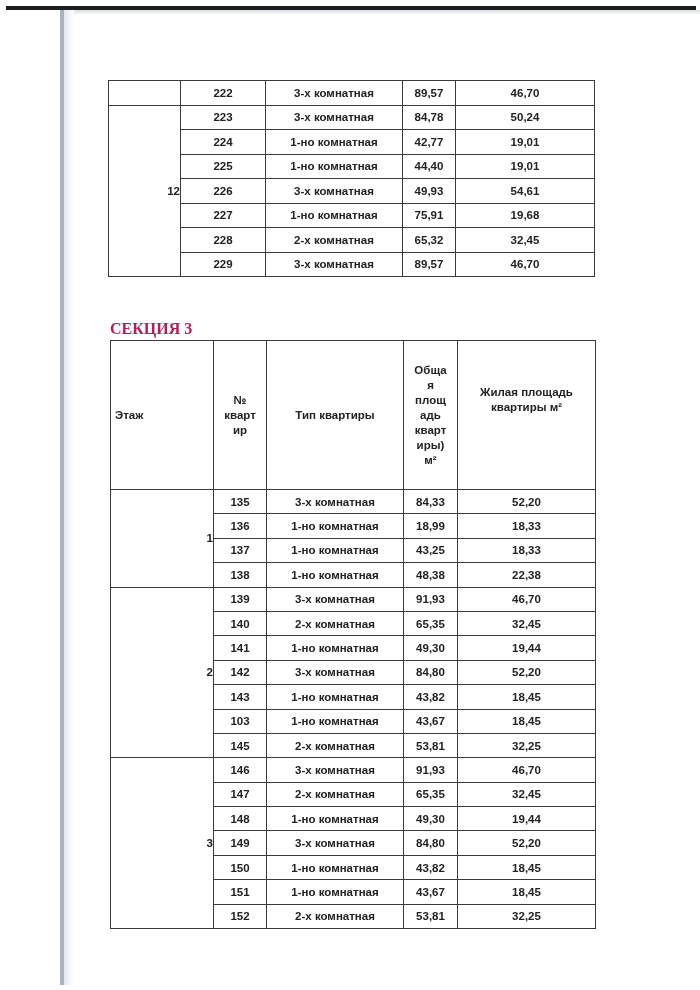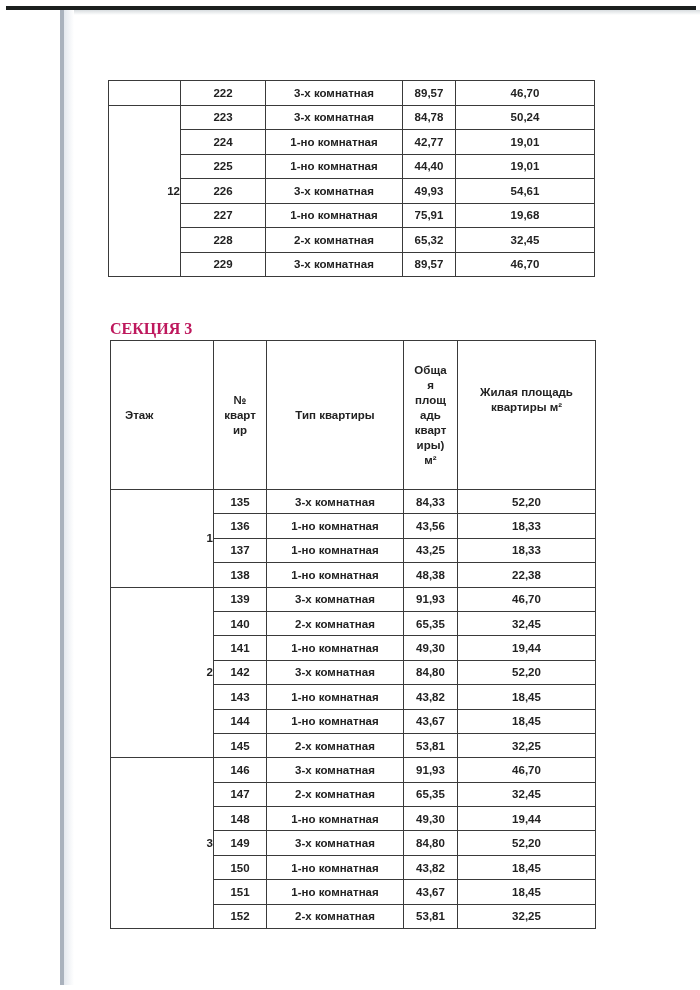--- a/index.html
+++ b/index.html
@@ -74,7 +74,7 @@
     }
     th.floor-h {
       text-align: left;
-      padding-left: 14px;
+      padding-left: 4px;
     }
     #table-top {
       left: 108px;

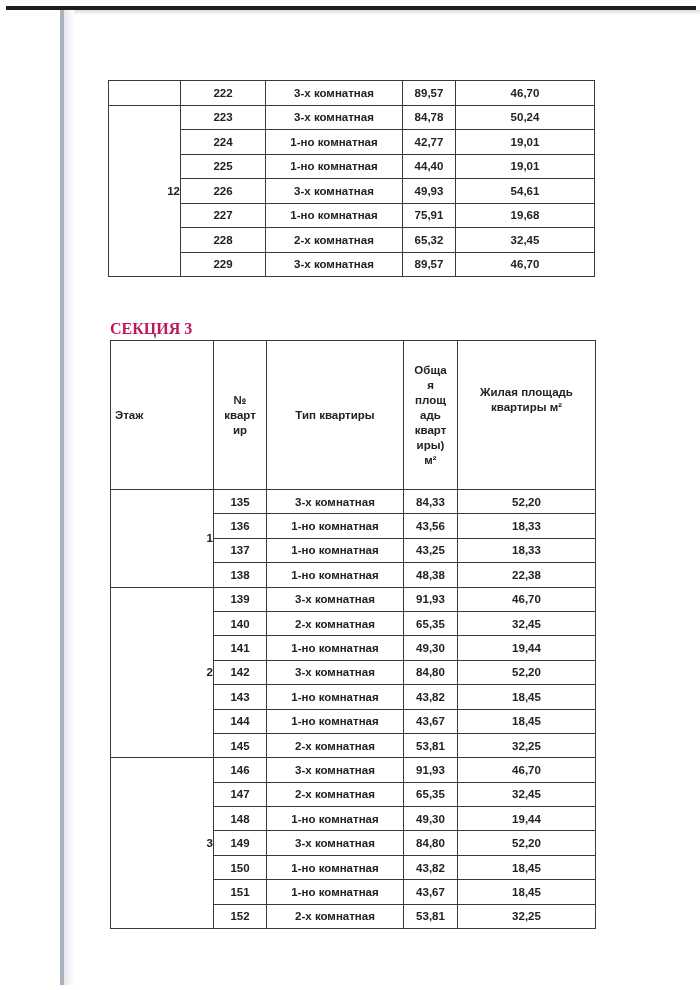--- a/index.html
+++ b/index.html
@@ -207,7 +207,7 @@
         <tr>
           <td>136</td>
           <td>1-но комнатная</td>
-          <td>43,56</td>
+          <td>18,99</td>
           <td>18,33</td>
         </tr>
         <tr>

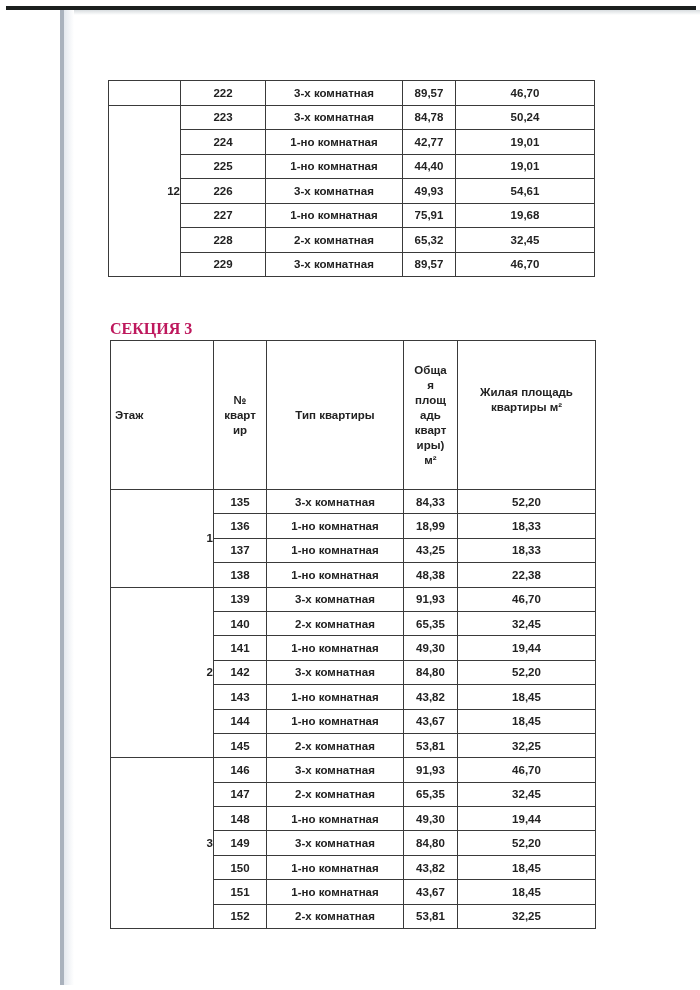--- a/index.html
+++ b/index.html
@@ -254,7 +254,7 @@
           <td>18,45</td>
         </tr>
         <tr>
-          <td>144</td>
+          <td>103</td>
           <td>1-но комнатная</td>
           <td>43,67</td>
           <td>18,45</td>

